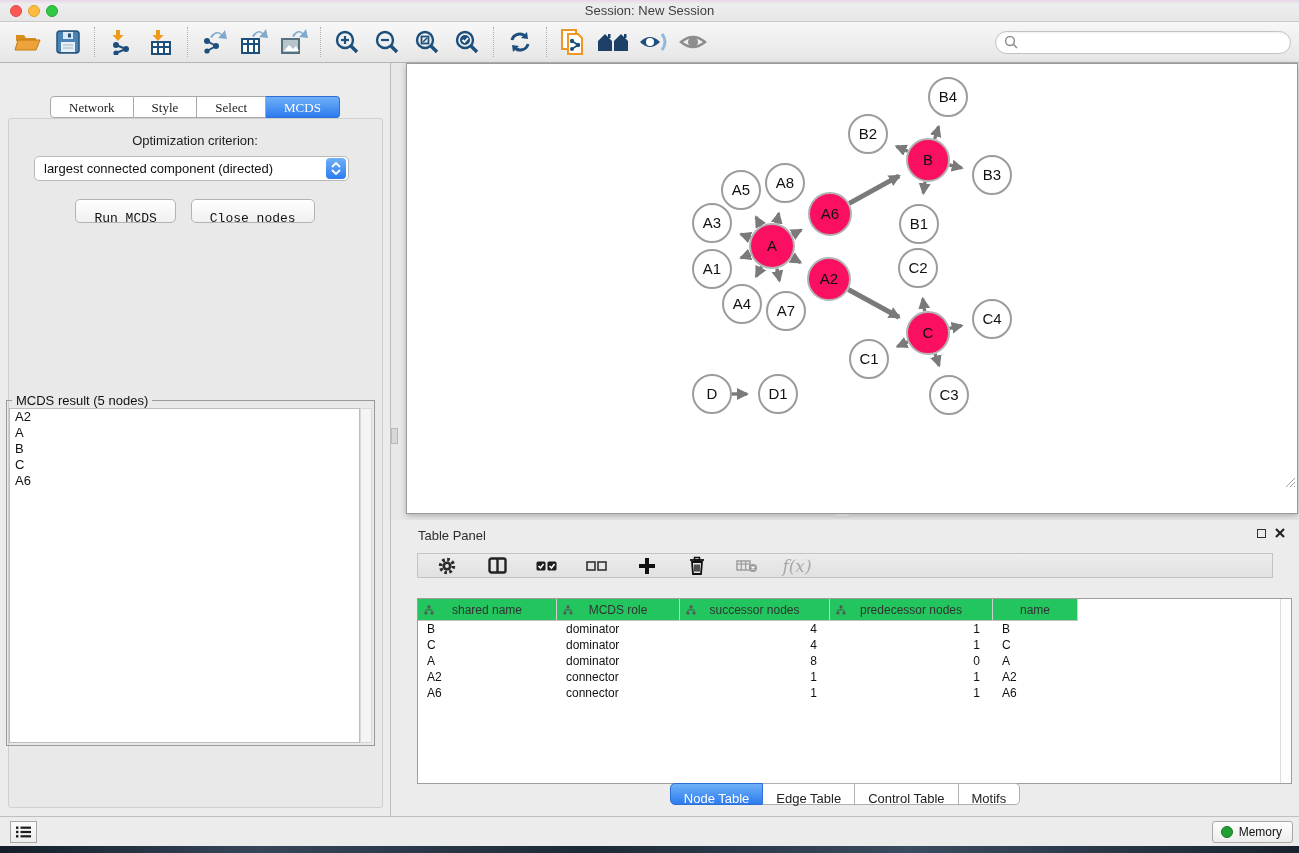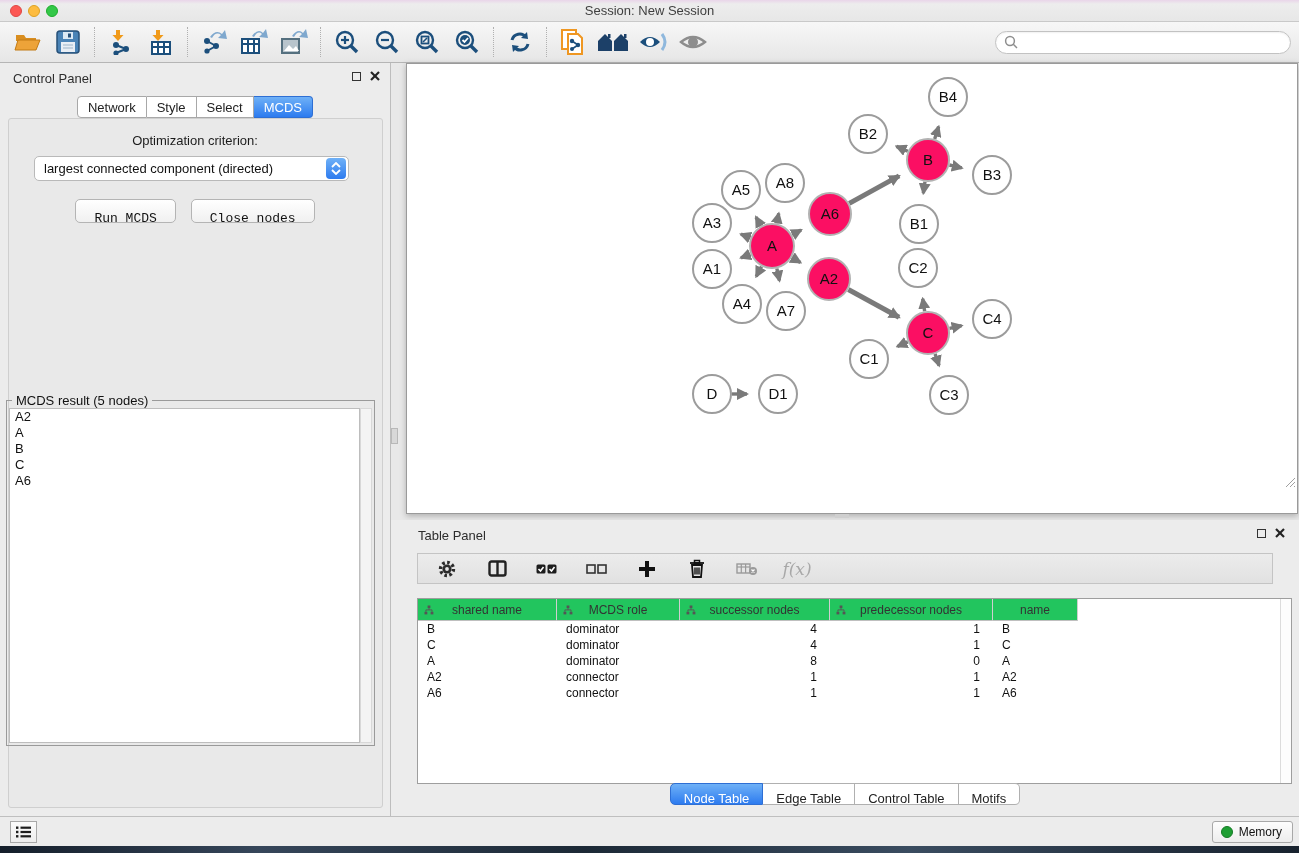--- a/index.html
+++ b/index.html
@@ -280,16 +280,6 @@
 </div>
 
 <div class="control-panel">
-  <div class="panel-head">
-    <span class="ptitle">Control Panel</span>
-    <span class="panel-controls">
-      <span class="float-glyph"></span>
-      <svg width="10" height="10" viewBox="0 0 10 10">
-        <line x1="1" y1="1" x2="9" y2="9" stroke="#222" stroke-width="2.2"></line>
-        <line x1="9" y1="1" x2="1" y2="9" stroke="#222" stroke-width="2.2"></line>
-      </svg>
-    </span>
-  </div>
   <div class="cp-tabs">
       <button class="cp-tab">Network</button>
       <button class="cp-tab">Style</button>

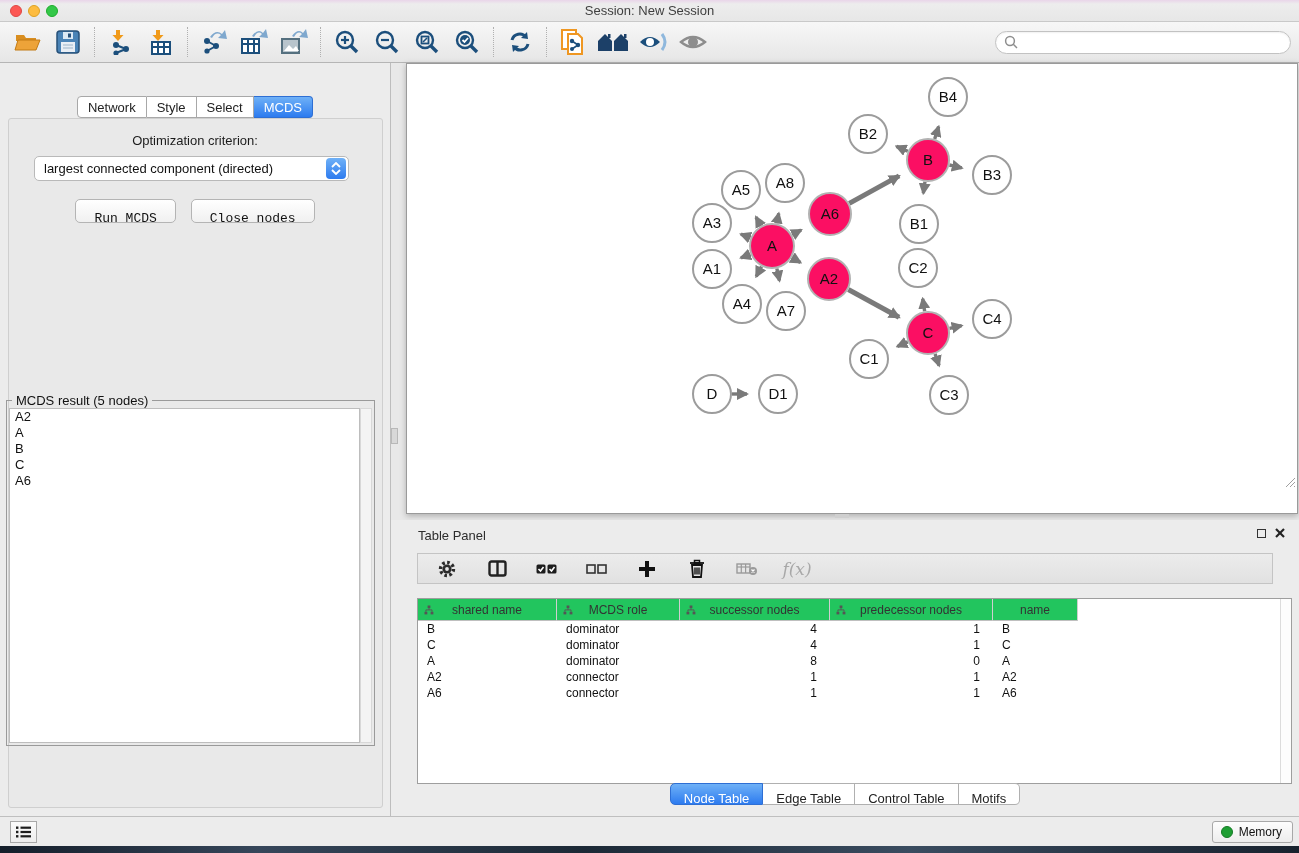--- a/index.html
+++ b/index.html
@@ -38,8 +38,8 @@
   .float-glyph { width:9px; height:9px; border:1.5px solid #333; display:inline-block; }
 
   .cp-tabs { position:absolute; left:0; top:33px; width:100%; display:flex; justify-content:center; }
-  .cp-tab { height:22px; padding:0 10px; font-size:13px; line-height:21px; background:#fff;
-    border:1px solid #a8a8a8; border-left:none; color:#222; }
+  .cp-tab { height:22px; padding:0 18px; font-size:13px; line-height:21px; background:#fff;
+    border:1px solid #a8a8a8; border-left:none; color:#222;font-family:Liberation Serif, serif; }
   .cp-tab:first-child { border-left:1px solid #a8a8a8; border-radius:4px 0 0 4px; }
   .cp-tab:last-child { border-radius:0 4px 4px 0; }
   .cp-tab.active { background:linear-gradient(#6fb1f7, #2d7bef); border-color:#2e6fd4; color:#fff; }

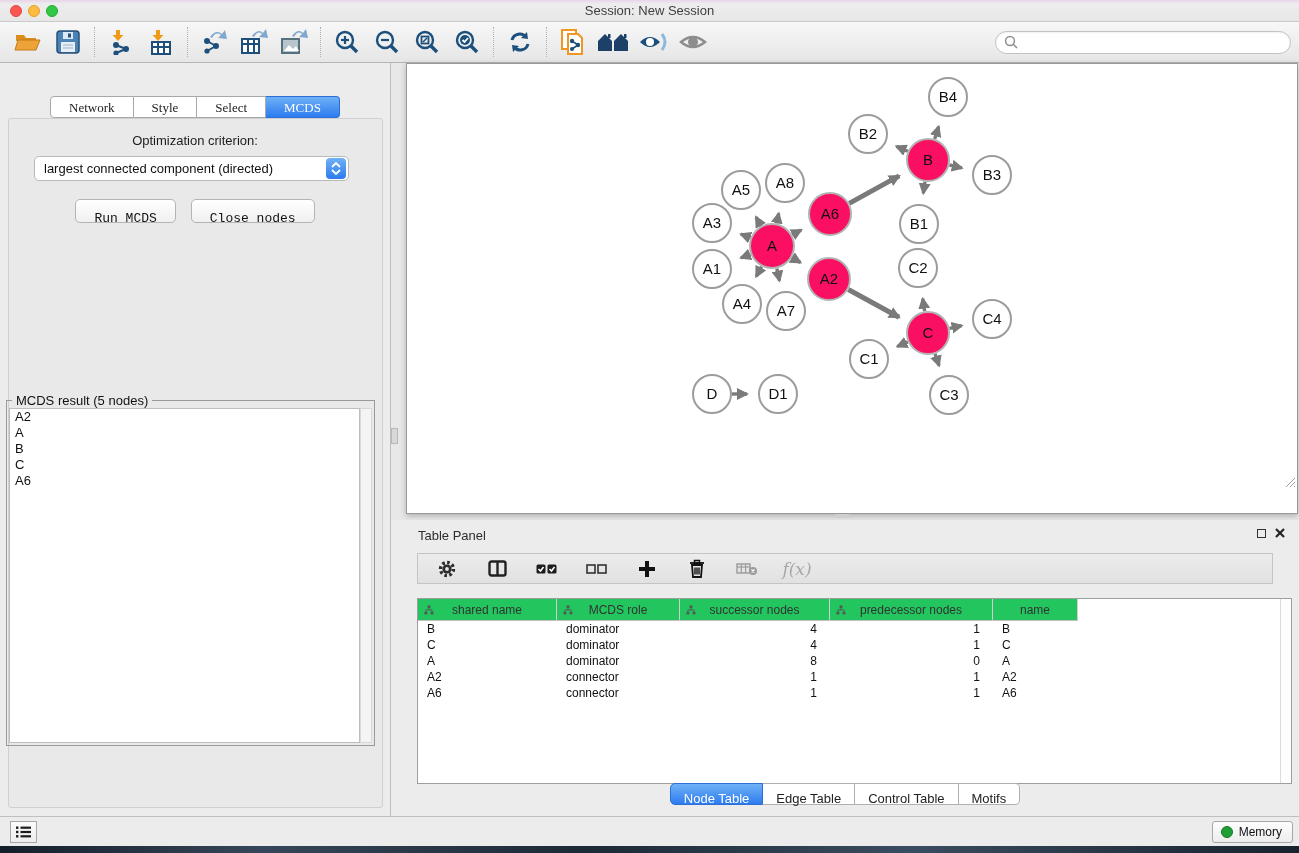--- a/index.html
+++ b/index.html
@@ -82,7 +82,7 @@
 
   
   .table-panel { position:absolute; left:391px; top:520px; width:908px; height:296px; background:#ececec; }
-  .tp-toolbar { position:absolute; left:26px; top:33px; width:856px; height:31px;
+  .tp-toolbar { position:absolute; left:26px; top:33px; width:856px; height:25px;
     background:linear-gradient(#ececec,#e1e1e1); border:1px solid #c4c4c4;
     display:flex; align-items:center; gap:12px; padding-left:10px; }
   .tp-btn { width:38px; height:32px; display:flex; align-items:center; justify-content:center; background:none; border:none; }

